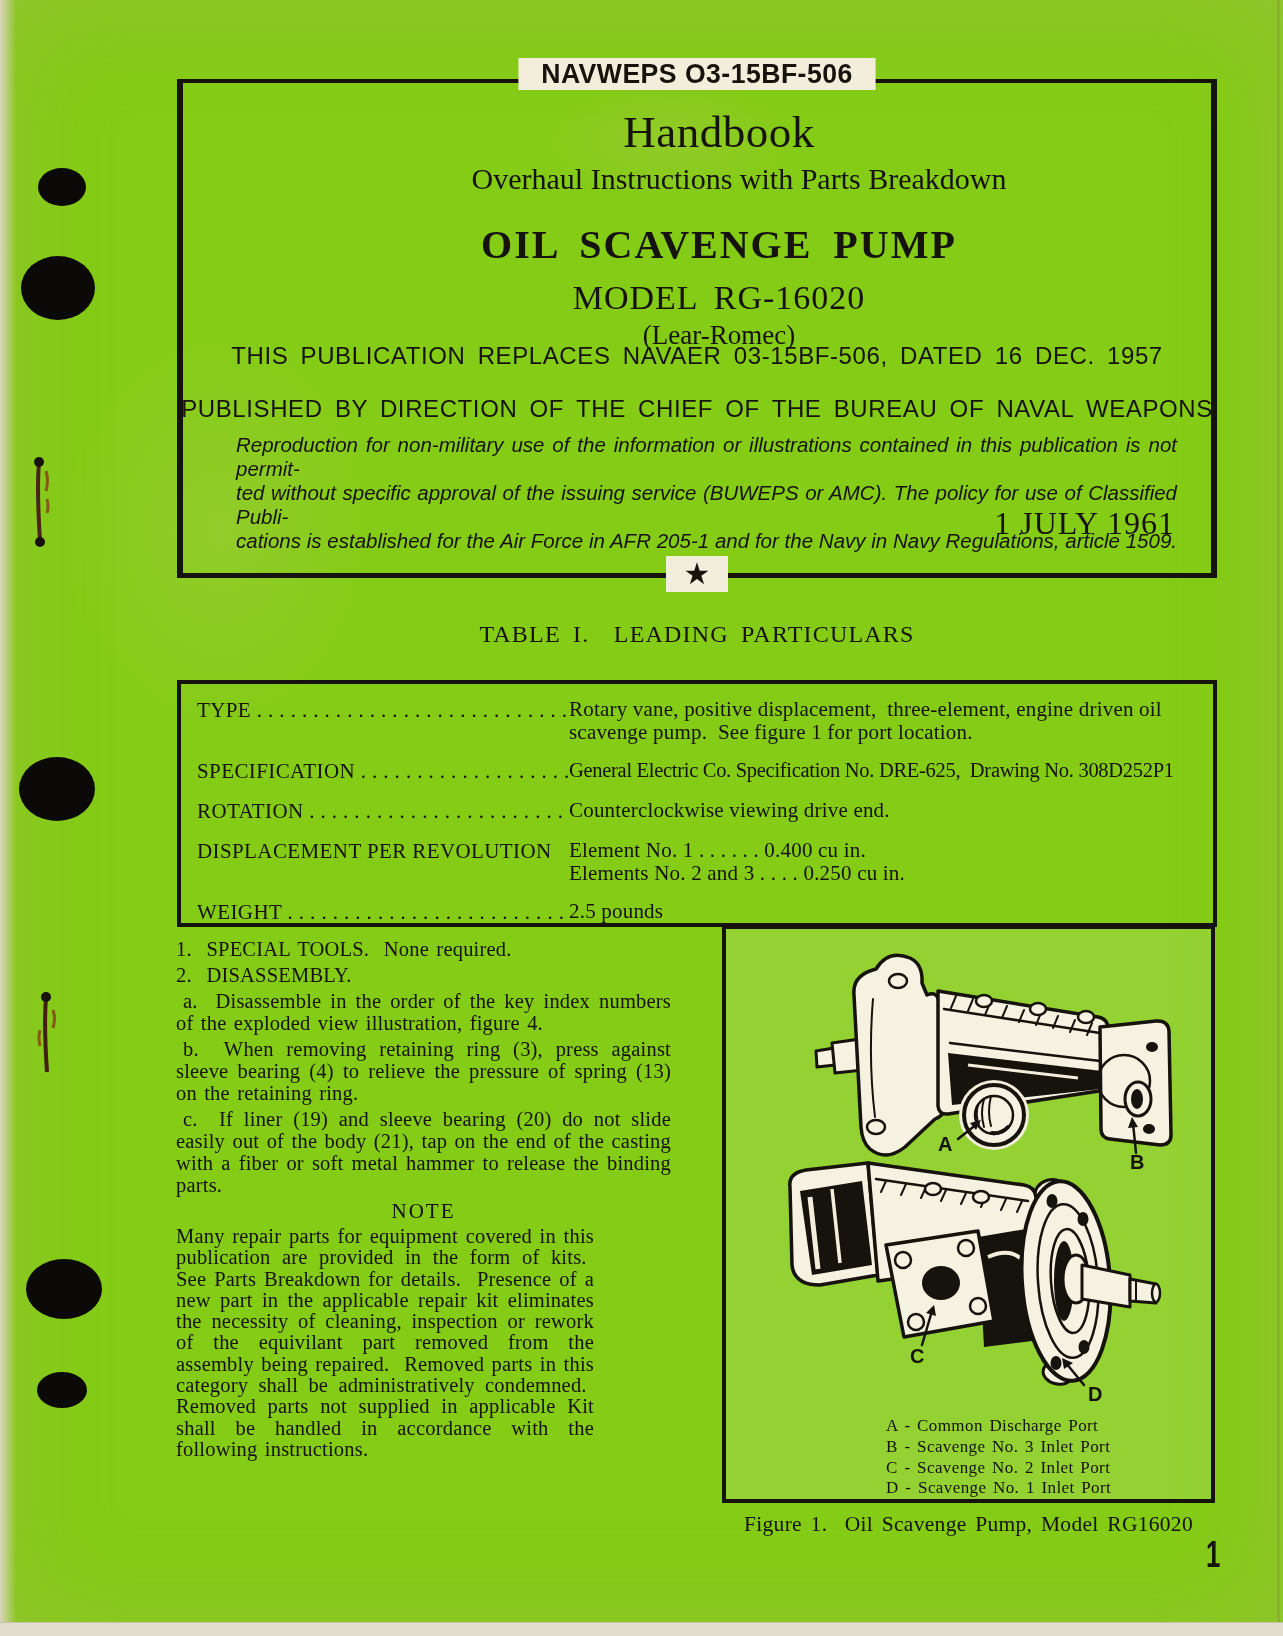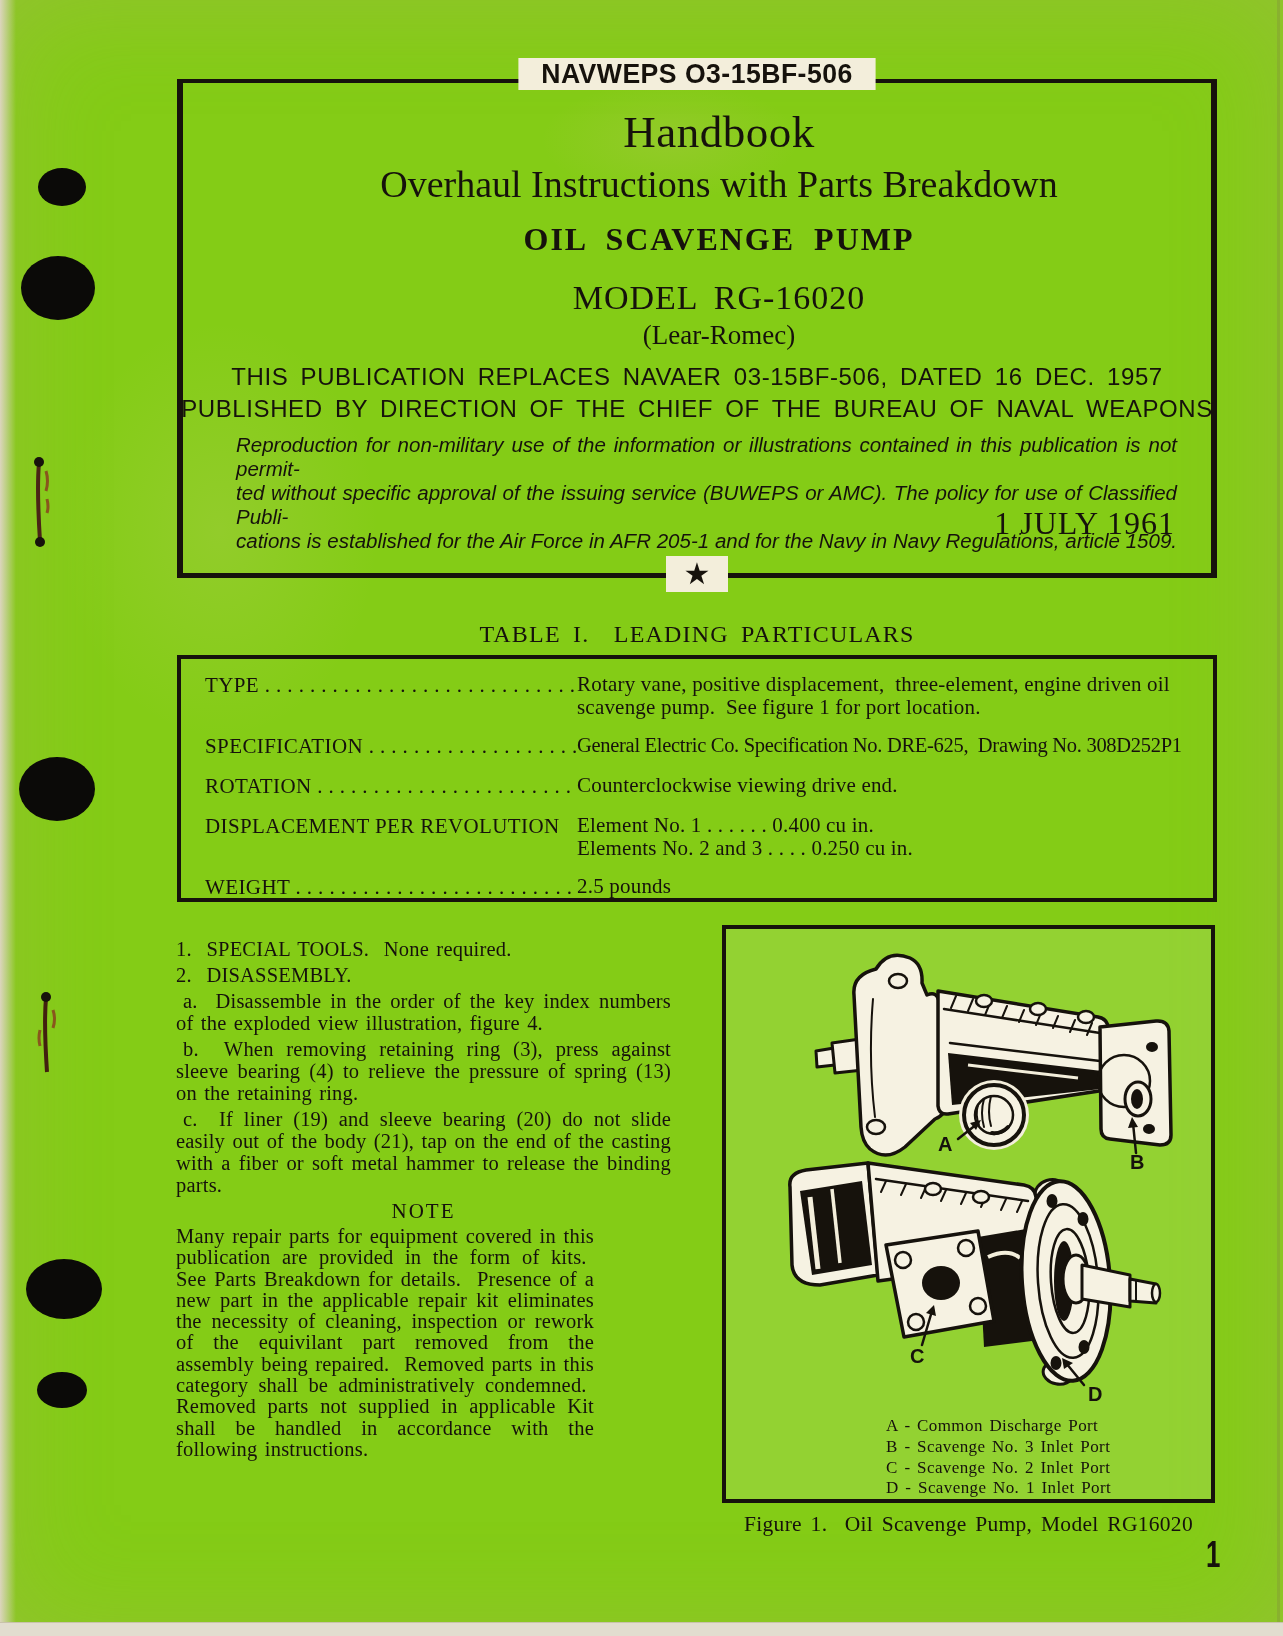--- a/index.html
+++ b/index.html
@@ -29,7 +29,7 @@
   .doc-num{top:58px;font-family:"Liberation Sans","DejaVu Sans",sans-serif;font-weight:bold;font-size:28px;letter-spacing:.5px;z-index:3;}
   .doc-num span{background:#f3eedb;padding:0 24px;display:inline-block;transform:scaleX(.95);}
   .h-handbook{top:106px;font-size:45px;letter-spacing:.5px;}
-  .h-overhaul{top:162px;font-size:38px;}
+  .h-overhaul{top:162px;font-size:30px;margin-left:20px;}
   .h-pump{top:221px;font-size:32px;font-weight:bold;letter-spacing:2px;word-spacing:9px;}
   .h-model{top:279px;font-size:34px;letter-spacing:1px;word-spacing:7px;}
   .h-lear{top:320px;font-size:27px;}

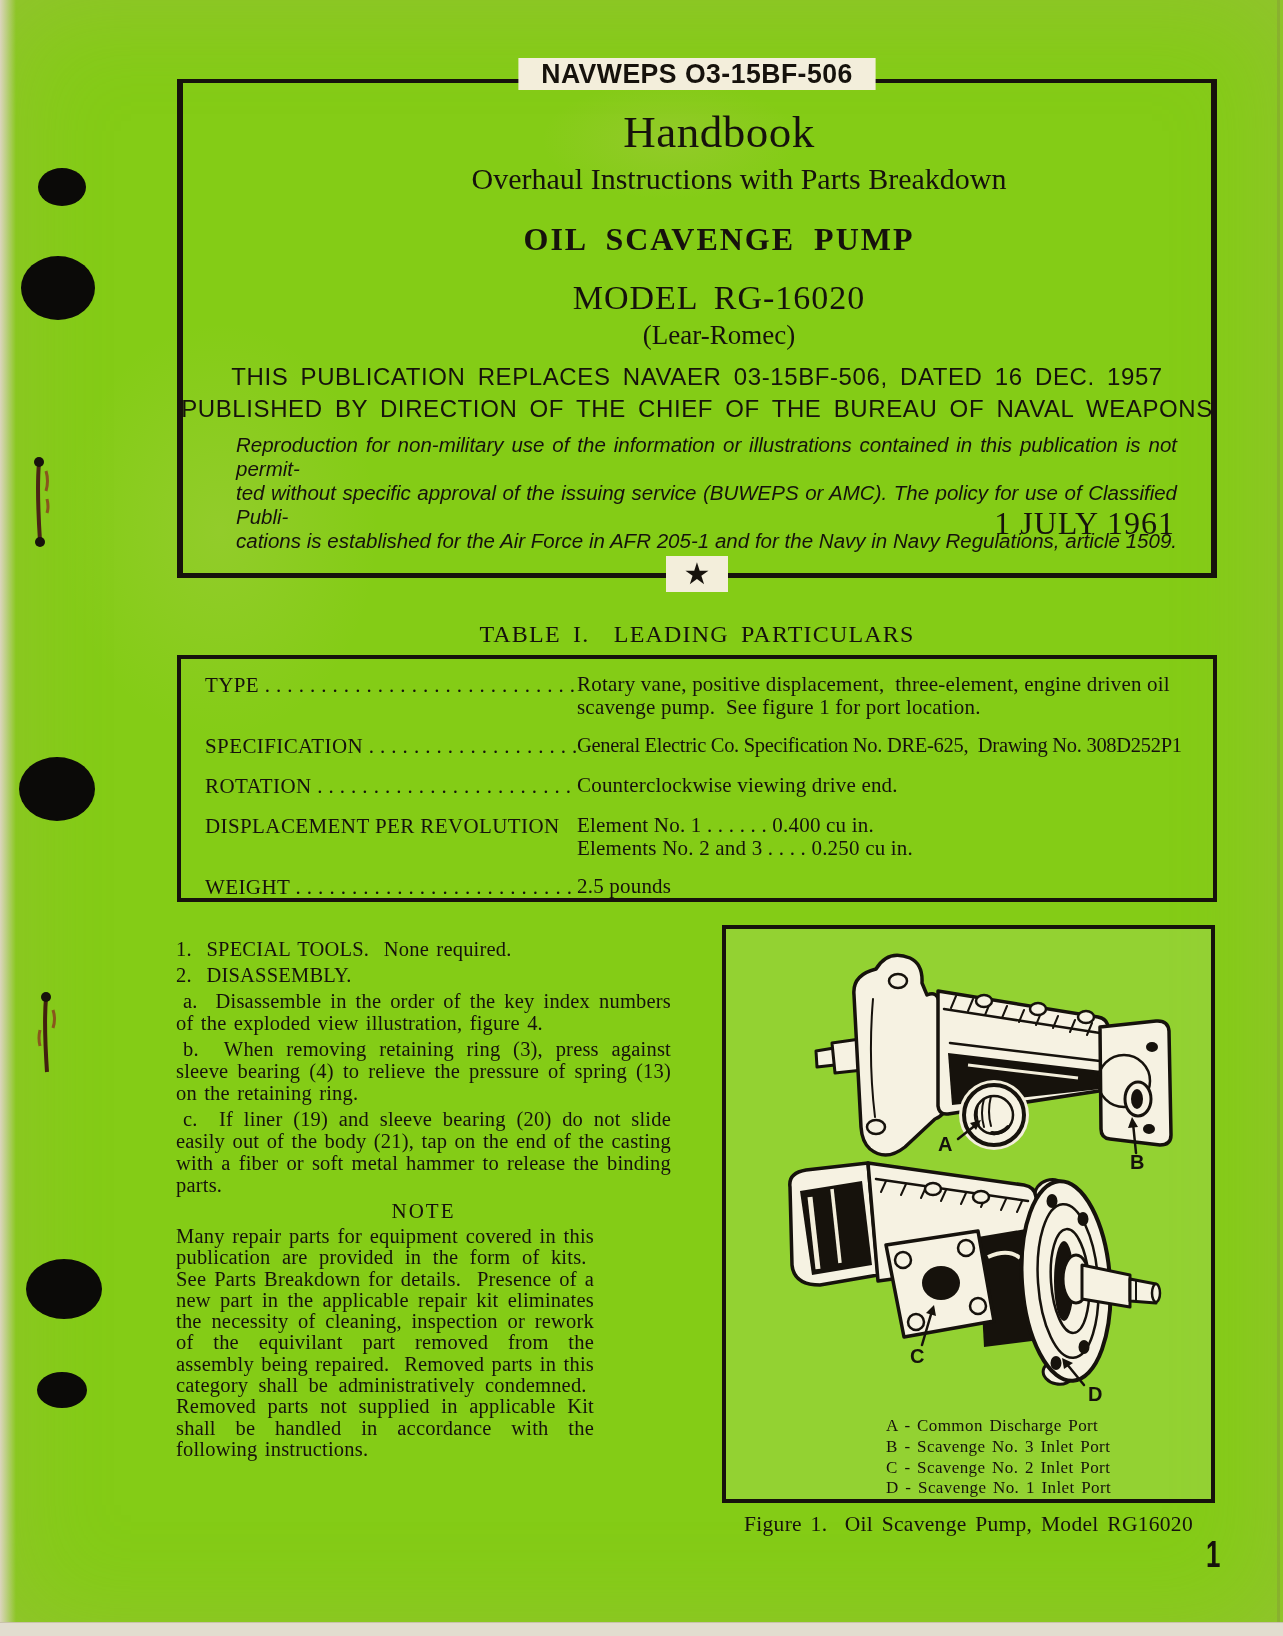--- a/index.html
+++ b/index.html
@@ -30,7 +30,7 @@
   .doc-num span{background:#f3eedb;padding:0 24px;display:inline-block;transform:scaleX(.95);}
   .h-handbook{top:106px;font-size:45px;letter-spacing:.5px;}
   .h-overhaul{top:162px;font-size:30px;margin-left:20px;}
-  .h-pump{top:221px;font-size:32px;font-weight:bold;letter-spacing:2px;word-spacing:9px;}
+  .h-pump{top:221px;font-size:40px;font-weight:bold;letter-spacing:2px;word-spacing:9px;}
   .h-model{top:279px;font-size:34px;letter-spacing:1px;word-spacing:7px;}
   .h-lear{top:320px;font-size:27px;}
   .pub{font-family:"Liberation Sans","DejaVu Sans",sans-serif;font-size:24px;letter-spacing:.6px;word-spacing:5px;}

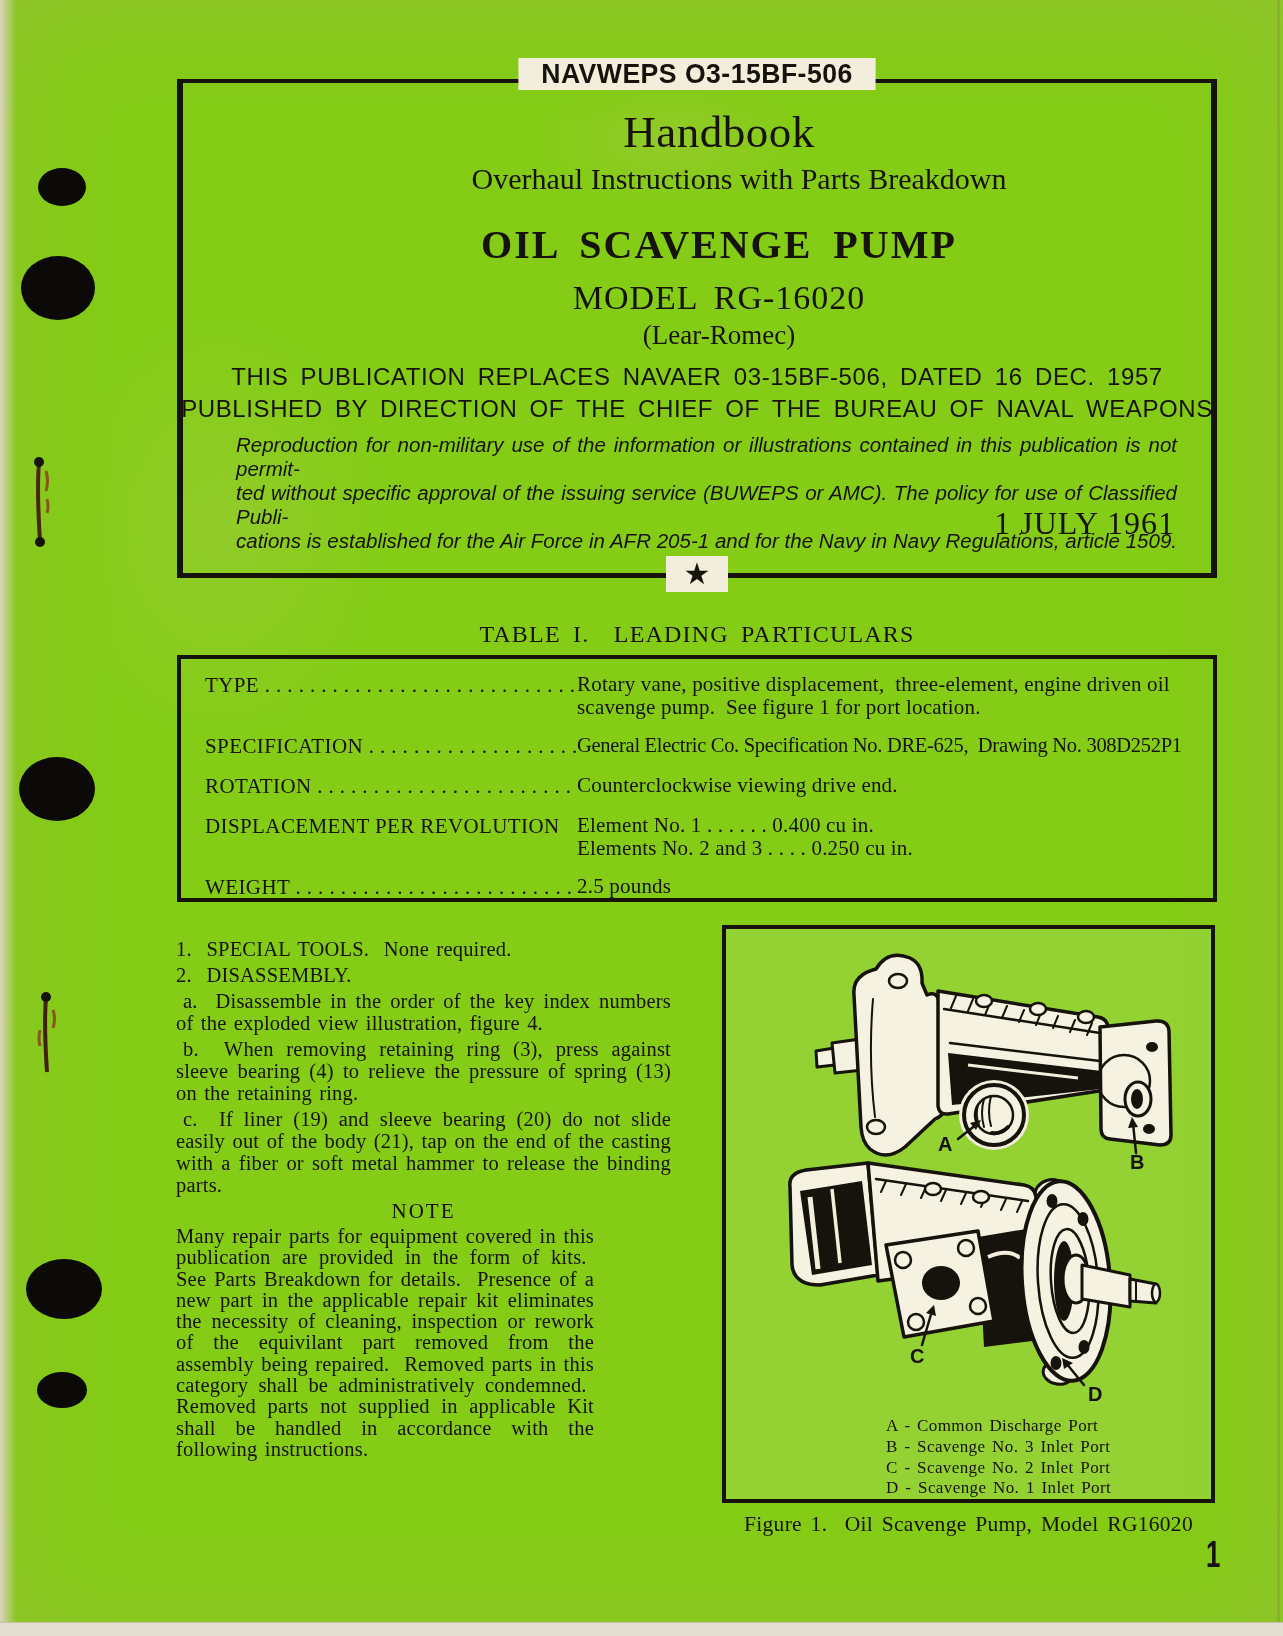--- a/index.html
+++ b/index.html
@@ -34,7 +34,7 @@
   .h-model{top:279px;font-size:34px;letter-spacing:1px;word-spacing:7px;}
   .h-lear{top:320px;font-size:27px;}
   .pub{font-family:"Liberation Sans","DejaVu Sans",sans-serif;font-size:24px;letter-spacing:.6px;word-spacing:5px;}
-  .pub1{top:363px;}
+  .pub1{top:342px;}
   .pub2{top:395px;}
   .notice{position:absolute;left:236px;top:433px;width:941px;
           font-family:"Liberation Sans","DejaVu Sans",sans-serif;font-style:italic;

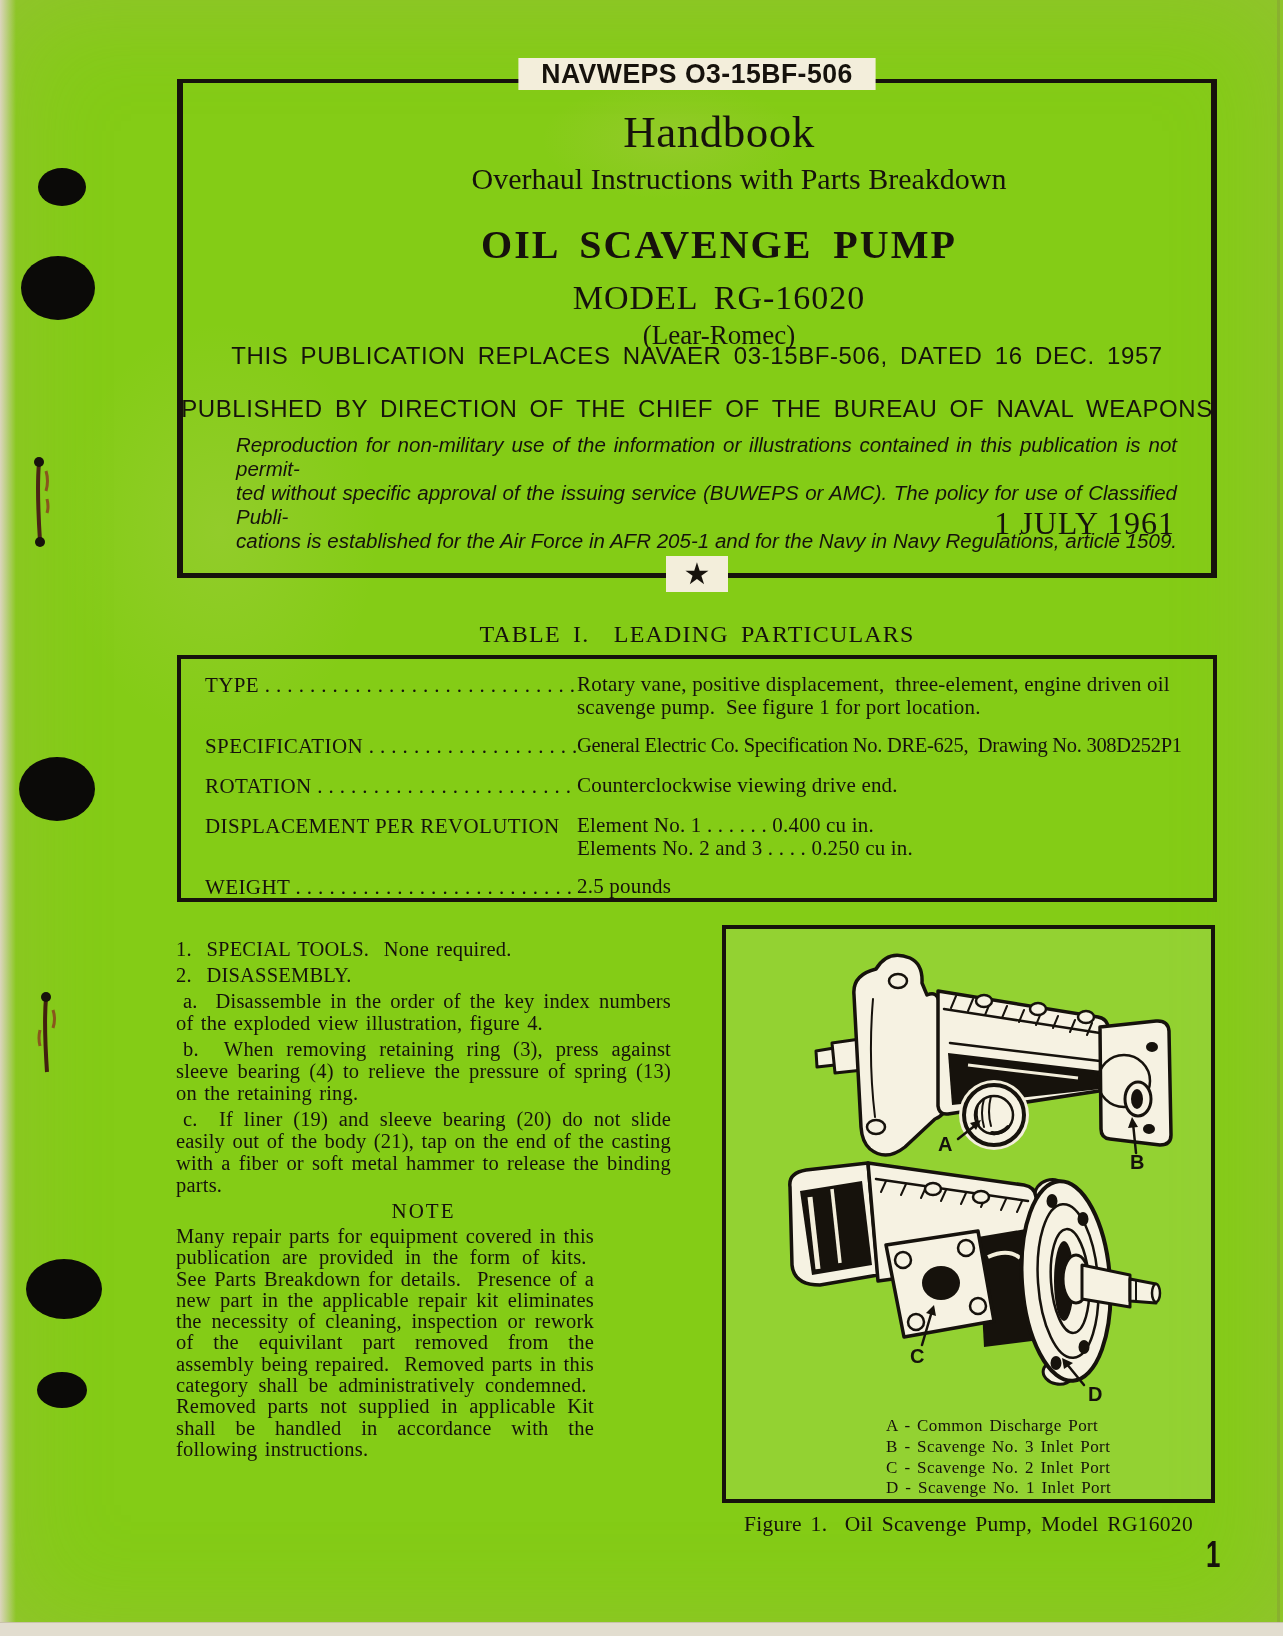--- a/index.html
+++ b/index.html
@@ -48,8 +48,8 @@
   
   .table-title{position:absolute;left:177px;width:1040px;top:621px;text-align:center;
                font-size:24px;letter-spacing:1.2px;word-spacing:5px;}
-  .table-box{position:absolute;left:177px;top:655px;width:1040px;height:247px;
-             border:4px solid #16120c;box-sizing:border-box;padding:14px 10px 0 24px;}
+  .table-box{position:absolute;left:177px;top:680px;width:1040px;height:247px;
+             border:4px solid #16120c;box-sizing:border-box;padding:14px 10px 0 16px;}
   .trow{display:flex;margin-bottom:15px;font-size:21px;}
   .tlabel{width:372px;flex:none;white-space:nowrap;overflow:hidden;letter-spacing:.4px;}
   .tvalue{flex:1;letter-spacing:.2px;line-height:23px;}

